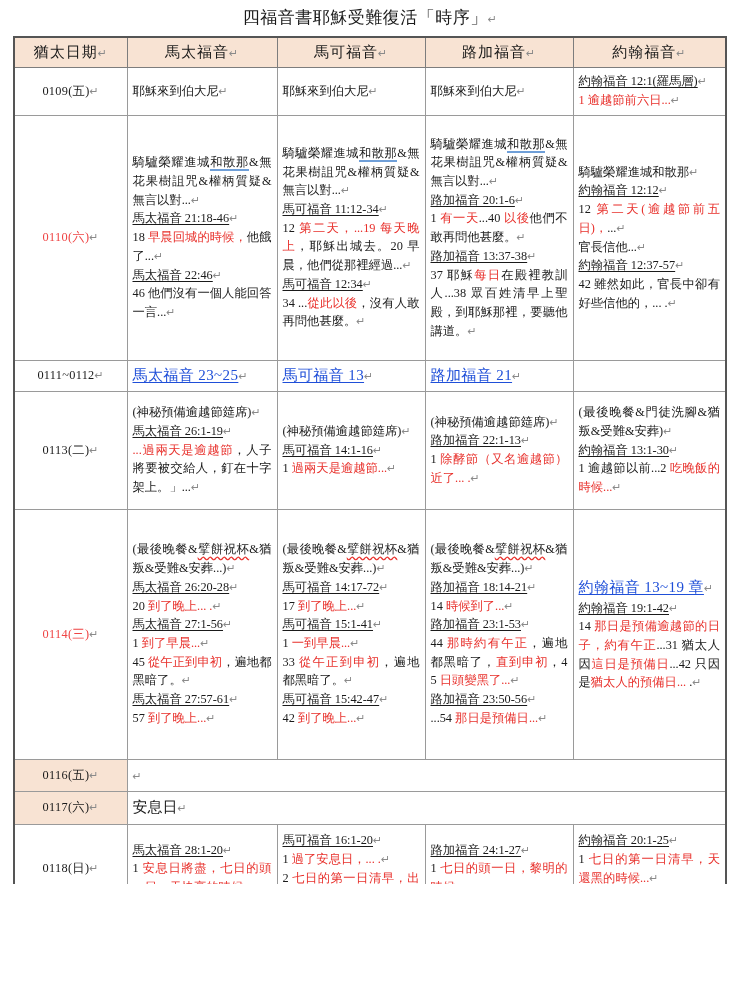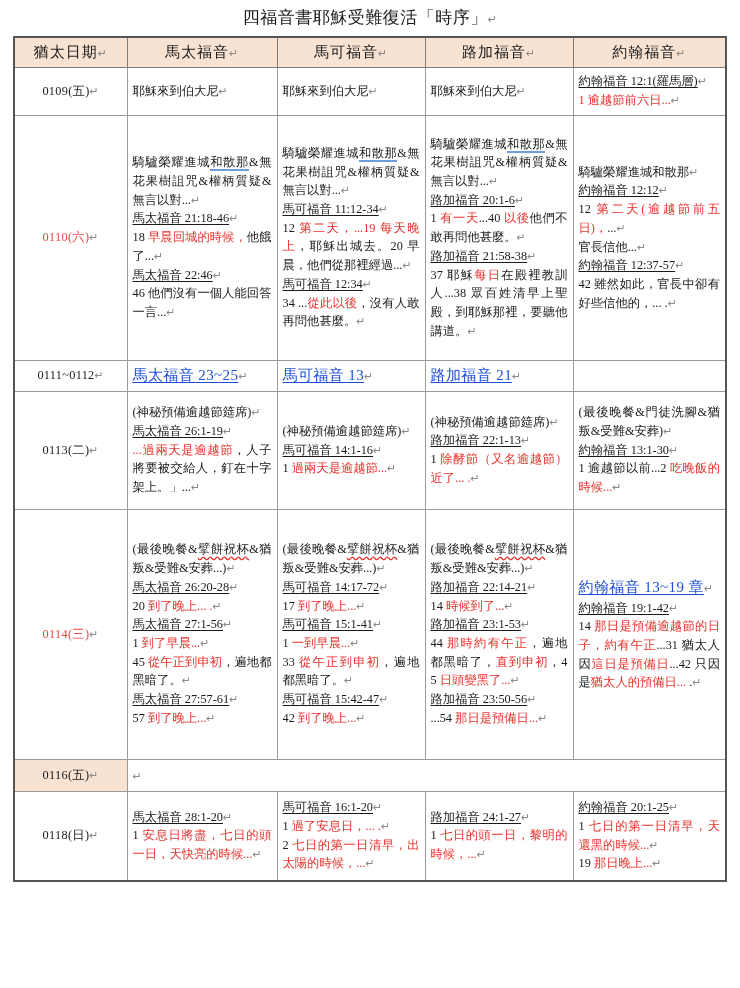--- a/index.html
+++ b/index.html
@@ -156,7 +156,7 @@
           <div class="justify"><span>騎驢榮耀進城</span><span class="ublue">和散那</span><span>&amp;無花果樹詛咒&amp;權柄質疑&amp;無言以對...</span><span class="pil">↵</span></div>
           <div><span class="u">路加福音 20:1-6</span><span class="pil">↵</span></div>
           <div class="justify">1&nbsp;<span class="r">有一天</span>...40&nbsp;<span class="r">以後</span>他們不敢再問他甚麼。<span class="pil">↵</span></div>
-          <div><span class="u">路加福音 21:58-38</span><span class="pil">↵</span></div>
+          <div><span class="u">路加福音 13:37-38</span><span class="pil">↵</span></div>
           <div class="justify">37 耶穌<span class="r">每日</span>在殿裡教訓人...38 眾百姓清早上聖殿，到耶穌那裡，要聽他講道。<span class="pil">↵</span></div>
         </td>
 

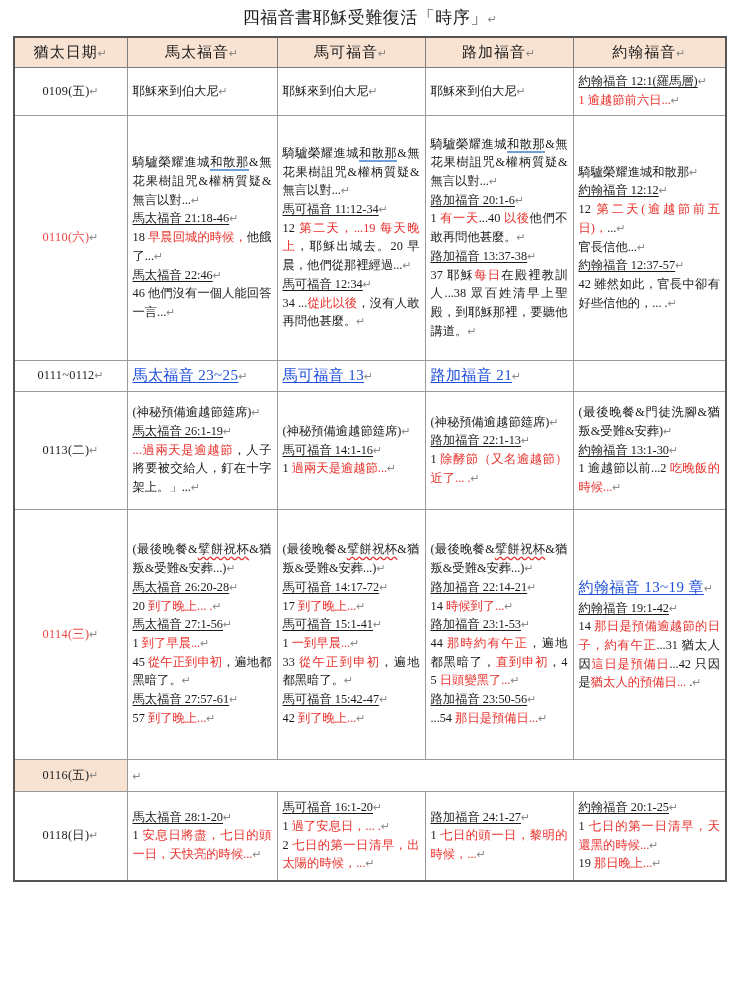--- a/index.html
+++ b/index.html
@@ -233,7 +233,7 @@
 
         <td class="body">
           <div class="justify"><span>(最後晚餐&amp;</span><span class="wavy">擘餅祝杯</span><span>&amp;猶叛&amp;受難&amp;安葬...)</span><span class="pil">↵</span></div>
-          <div><span class="u">路加福音 22:14-21</span><span class="pil">↵</span></div>
+          <div><span class="u">路加福音 18:14-21</span><span class="pil">↵</span></div>
           <div><span>14</span>&nbsp;<span class="r">時候到了...</span><span class="pil">↵</span></div>
           <div><span class="u">路加福音 23:1-53</span><span class="pil">↵</span></div>
           <div class="justify"><span>44</span>&nbsp;<span class="r">那時約有午正</span><span>，遍地都黑暗了，</span><span class="r">直到申初</span><span>，45</span>&nbsp;<span class="r">日頭變黑了...</span><span class="pil">↵</span></div>

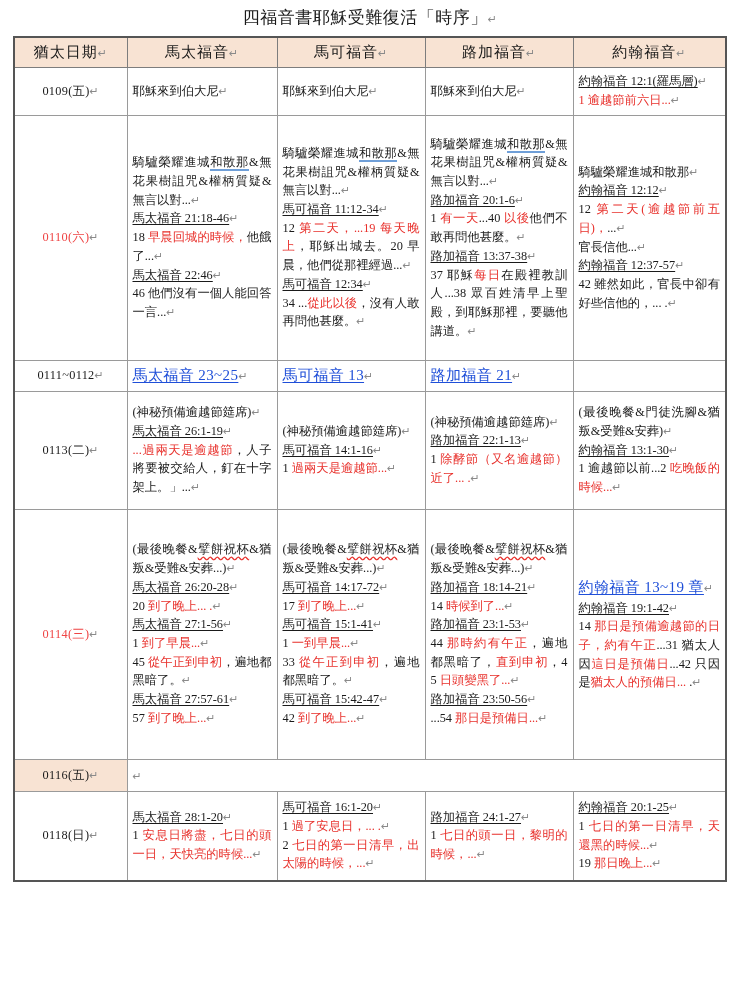--- a/index.html
+++ b/index.html
@@ -256,6 +256,12 @@
         </td>
       </tr>
 
+      <tr style="height:33px">
+        <td class="datecell hl"><span>0117(六)</span><span class="pil">↵</span></td>
+        <td class="body mid" colspan="4" style="font-size:15px">
+          <span>安息日</span><span class="pil">↵</span>
+        </td>
+      </tr>
 
       <tr style="height:90px">
         <td class="datecell"><span>0118(日)</span><span class="pil">↵</span></td>

